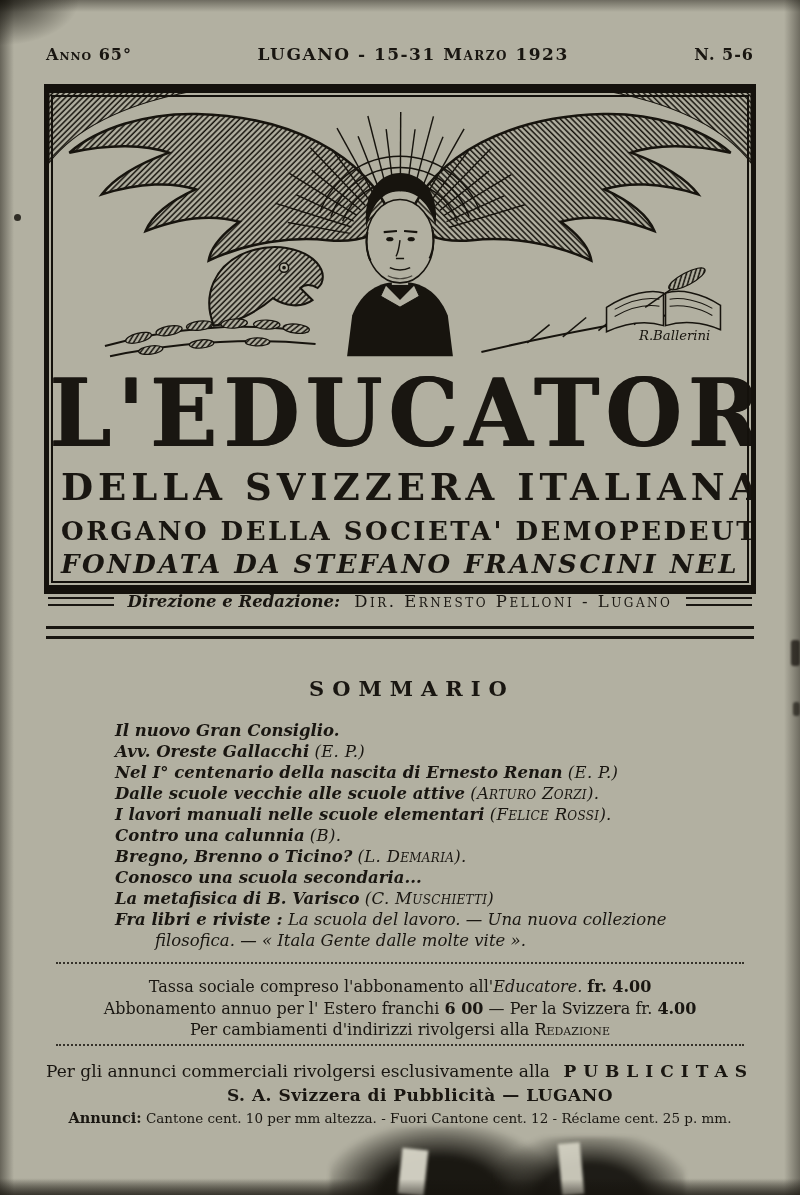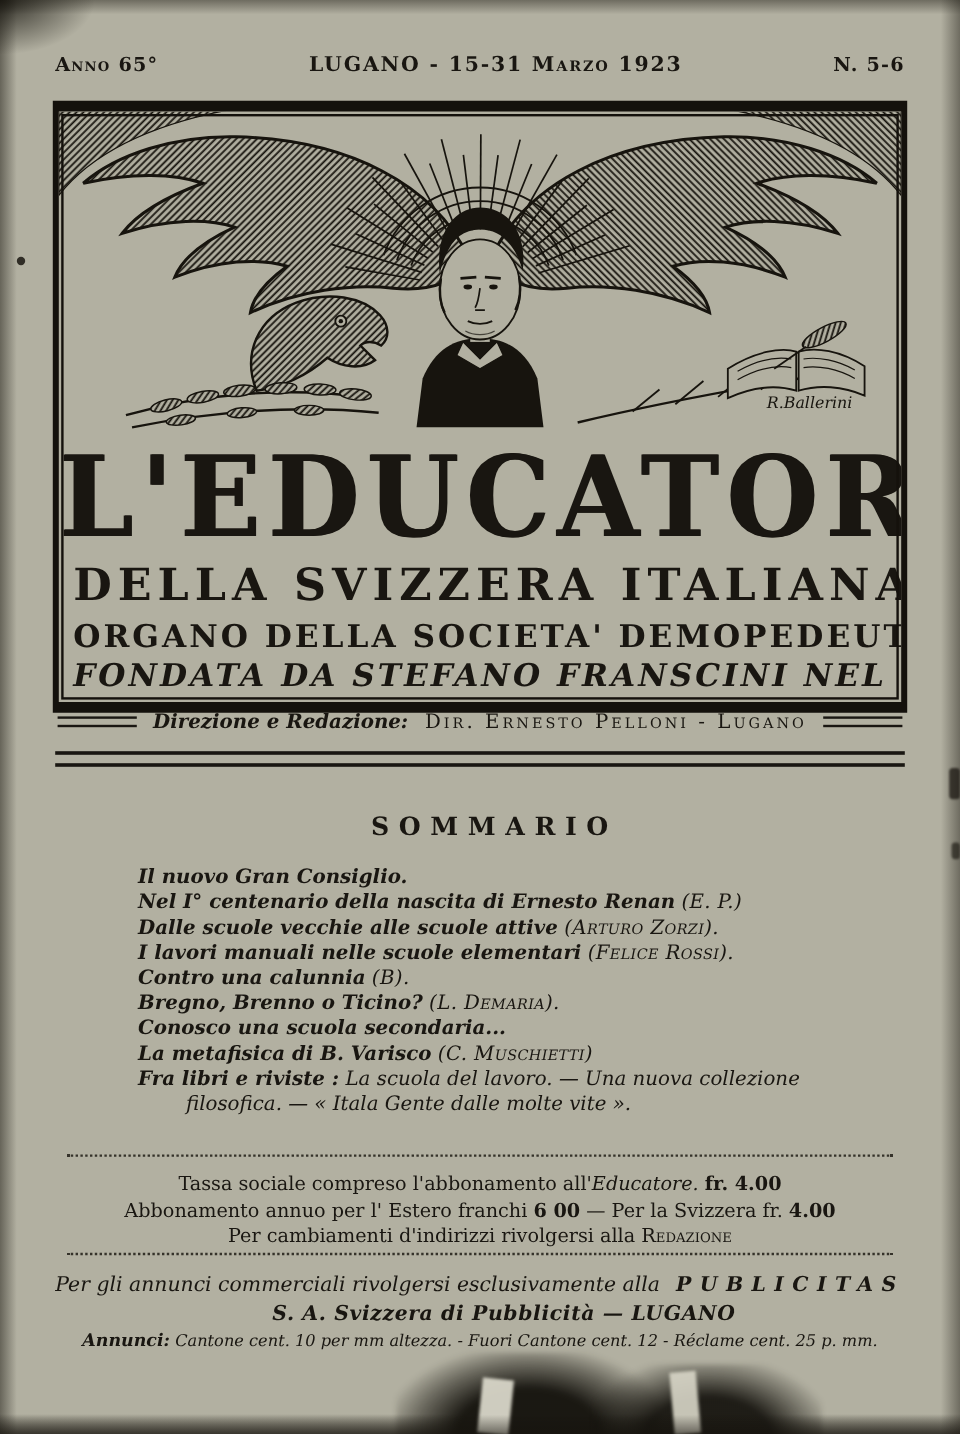--- a/index.html
+++ b/index.html
@@ -270,6 +270,10 @@
       <span class="toc-author"></span>
     </div>
     <div class="toc-item">
+      <span class="toc-title">Avv. Oreste Gallacchi</span>
+      <span class="toc-author">(E. P.)</span>
+    </div>
+    <div class="toc-item">
       <span class="toc-title">Nel I° centenario della nascita di Ernesto Renan</span>
       <span class="toc-author">(E. P.)</span>
     </div>

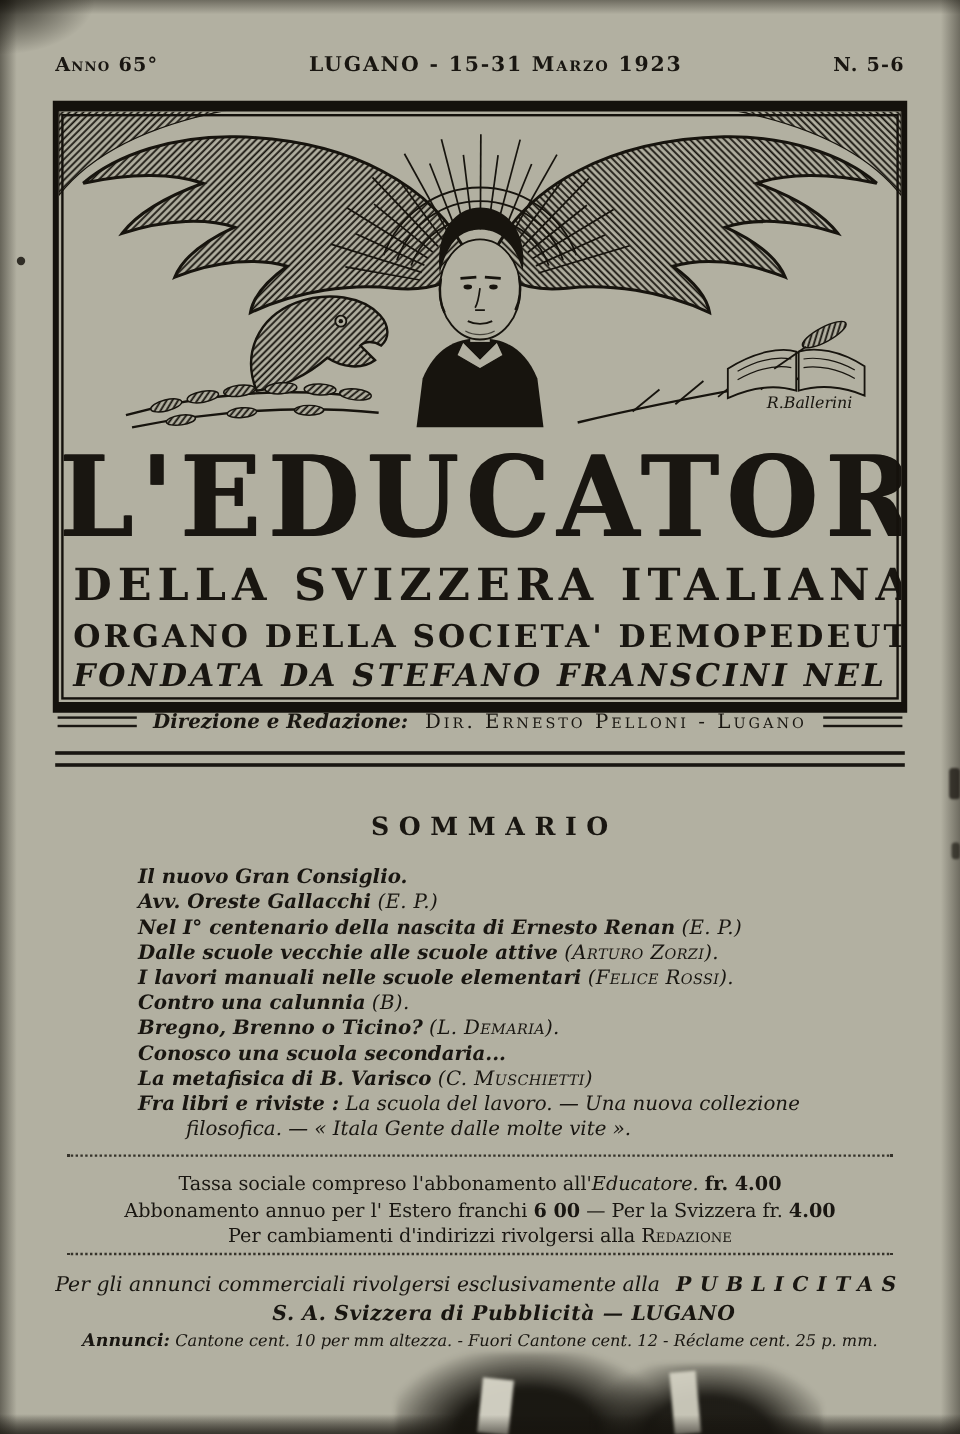--- a/index.html
+++ b/index.html
@@ -94,7 +94,7 @@
   .it{font-style:italic;}
 
   
-  .ads{position:absolute;top:1060px;left:0;right:0;text-align:center;font-style:italic;}
+  .ads{position:absolute;top:1060px;left:0;right:0;text-align:center;}
   .ads-line1{font-size:17px;line-height:23px;}
   .ads-brand{font-weight:bold;letter-spacing:7px;padding-left:8px;}
   .ads-line2{font-size:17px;font-weight:bold;line-height:24px;letter-spacing:.5px;padding-left:40px;}

